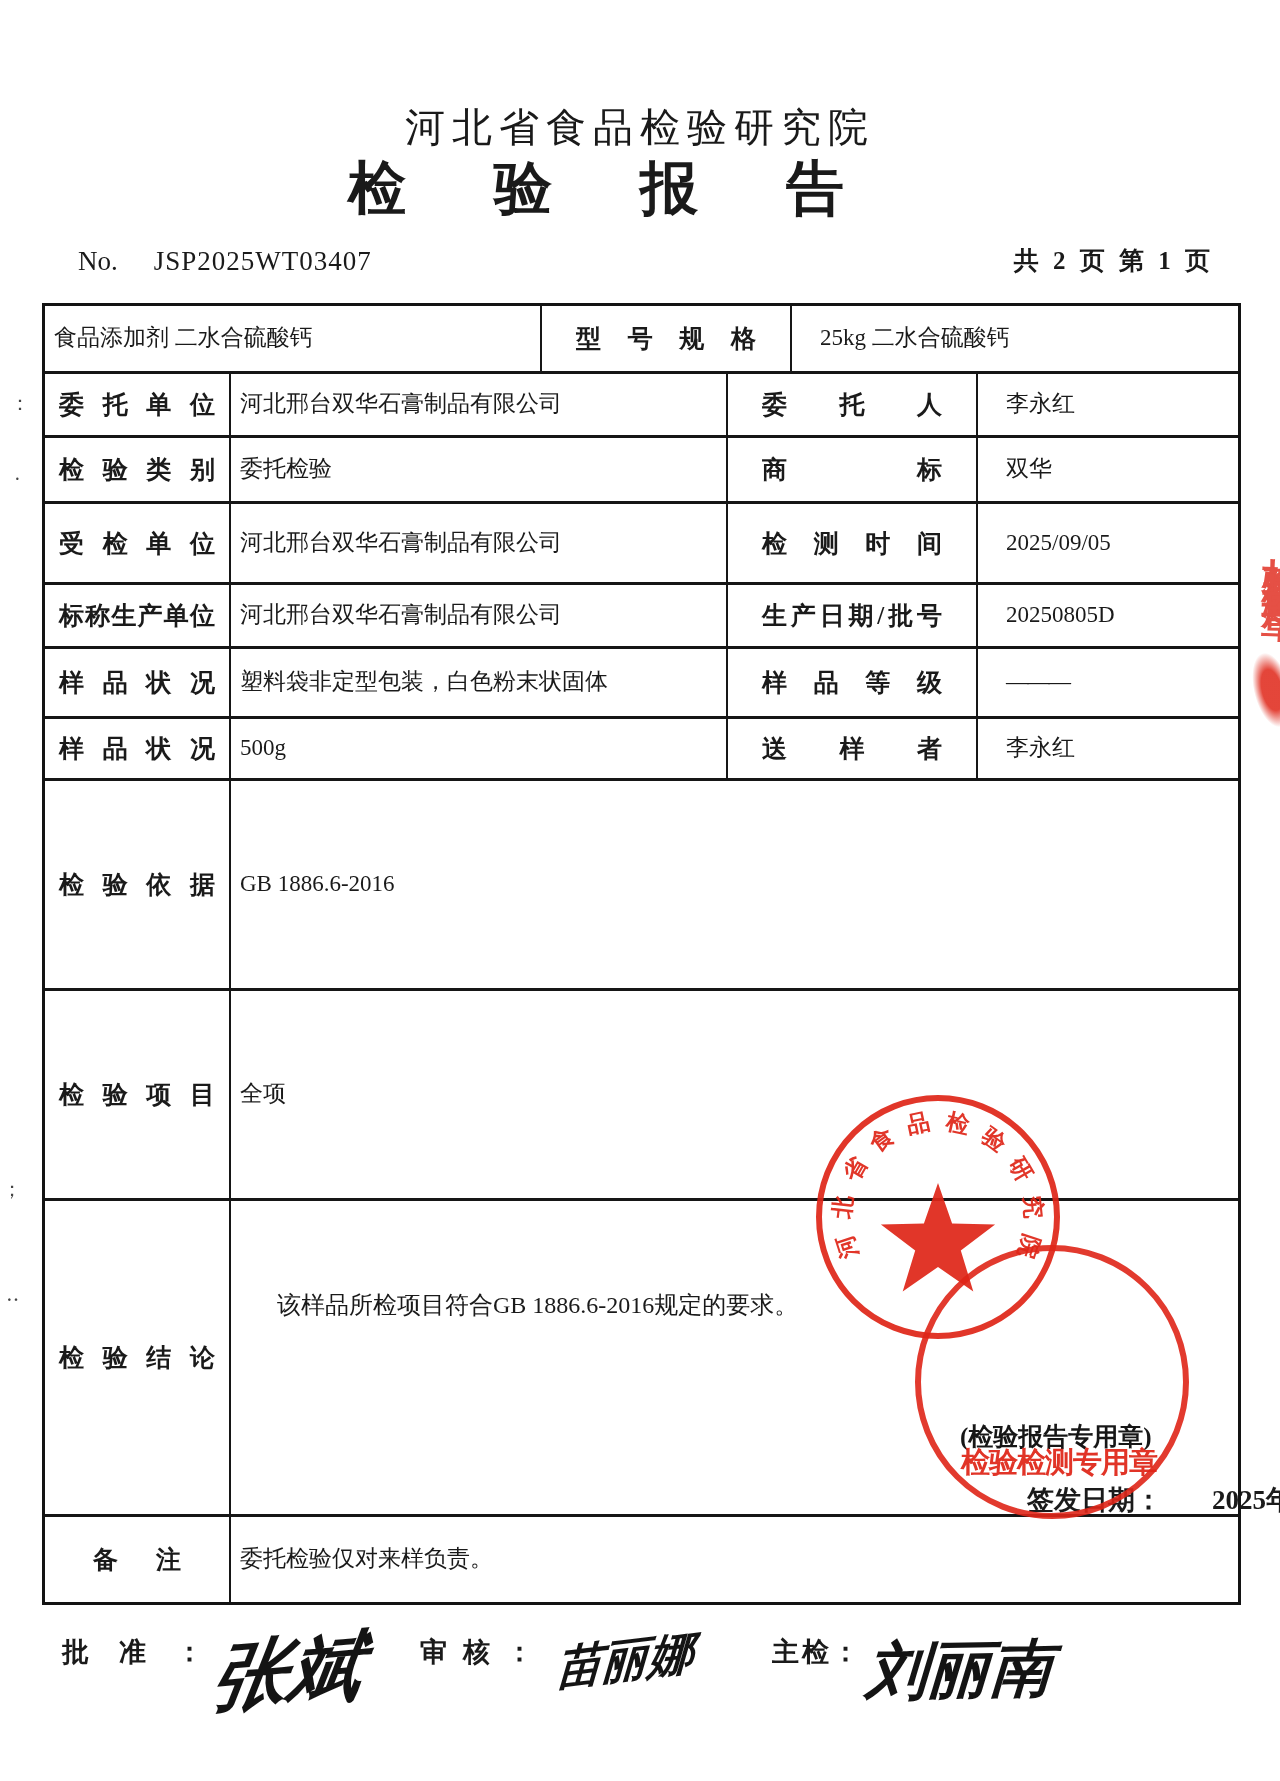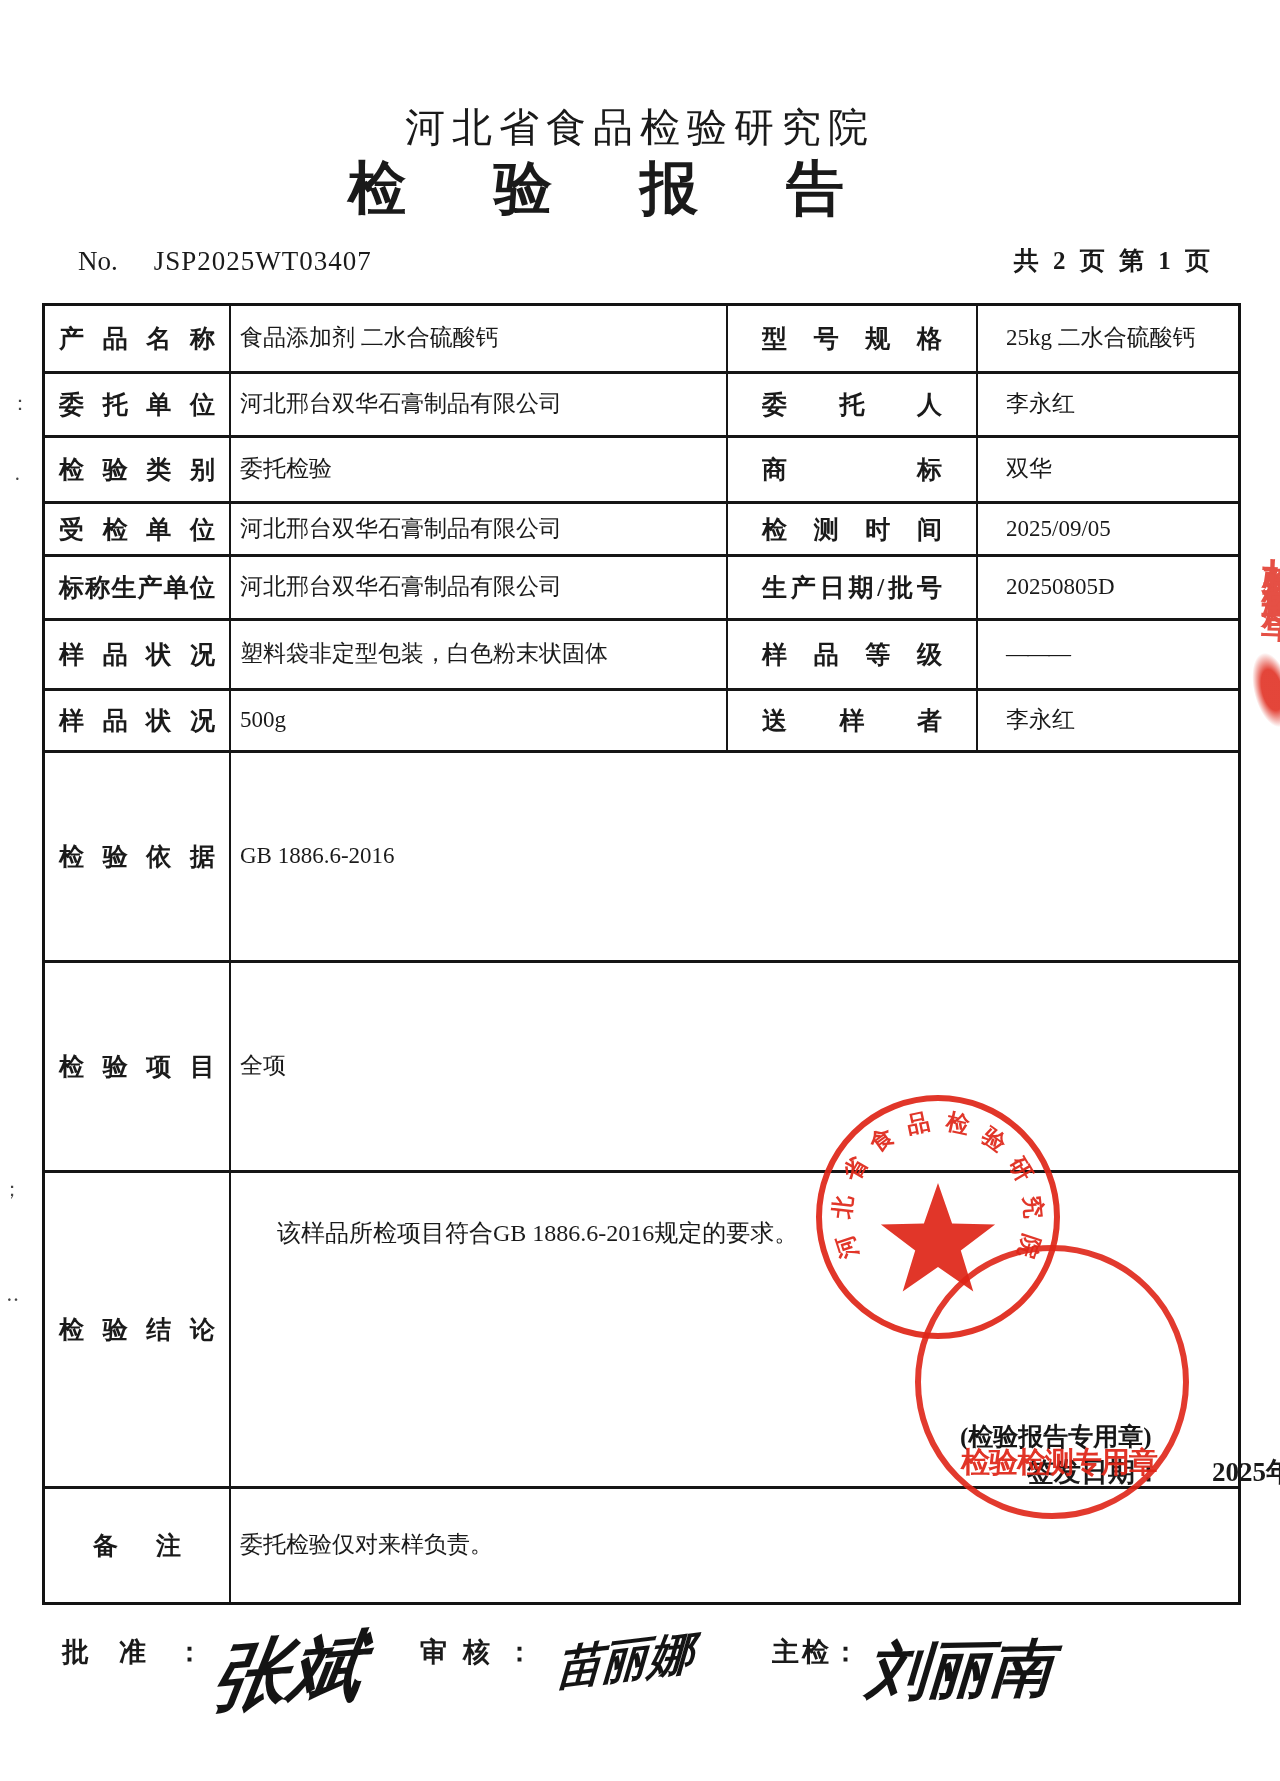--- a/index.html
+++ b/index.html
@@ -130,9 +130,6 @@
   <div class="doc-table">
 
     <div class="trow" style="height:68px">
-      <div class="cell c1">
-          <span class="lab">产品名称</span>
-        </div>
       <div class="cell c2">
           <span class="val">食品添加剂 二水合硫酸钙</span>
         </div>

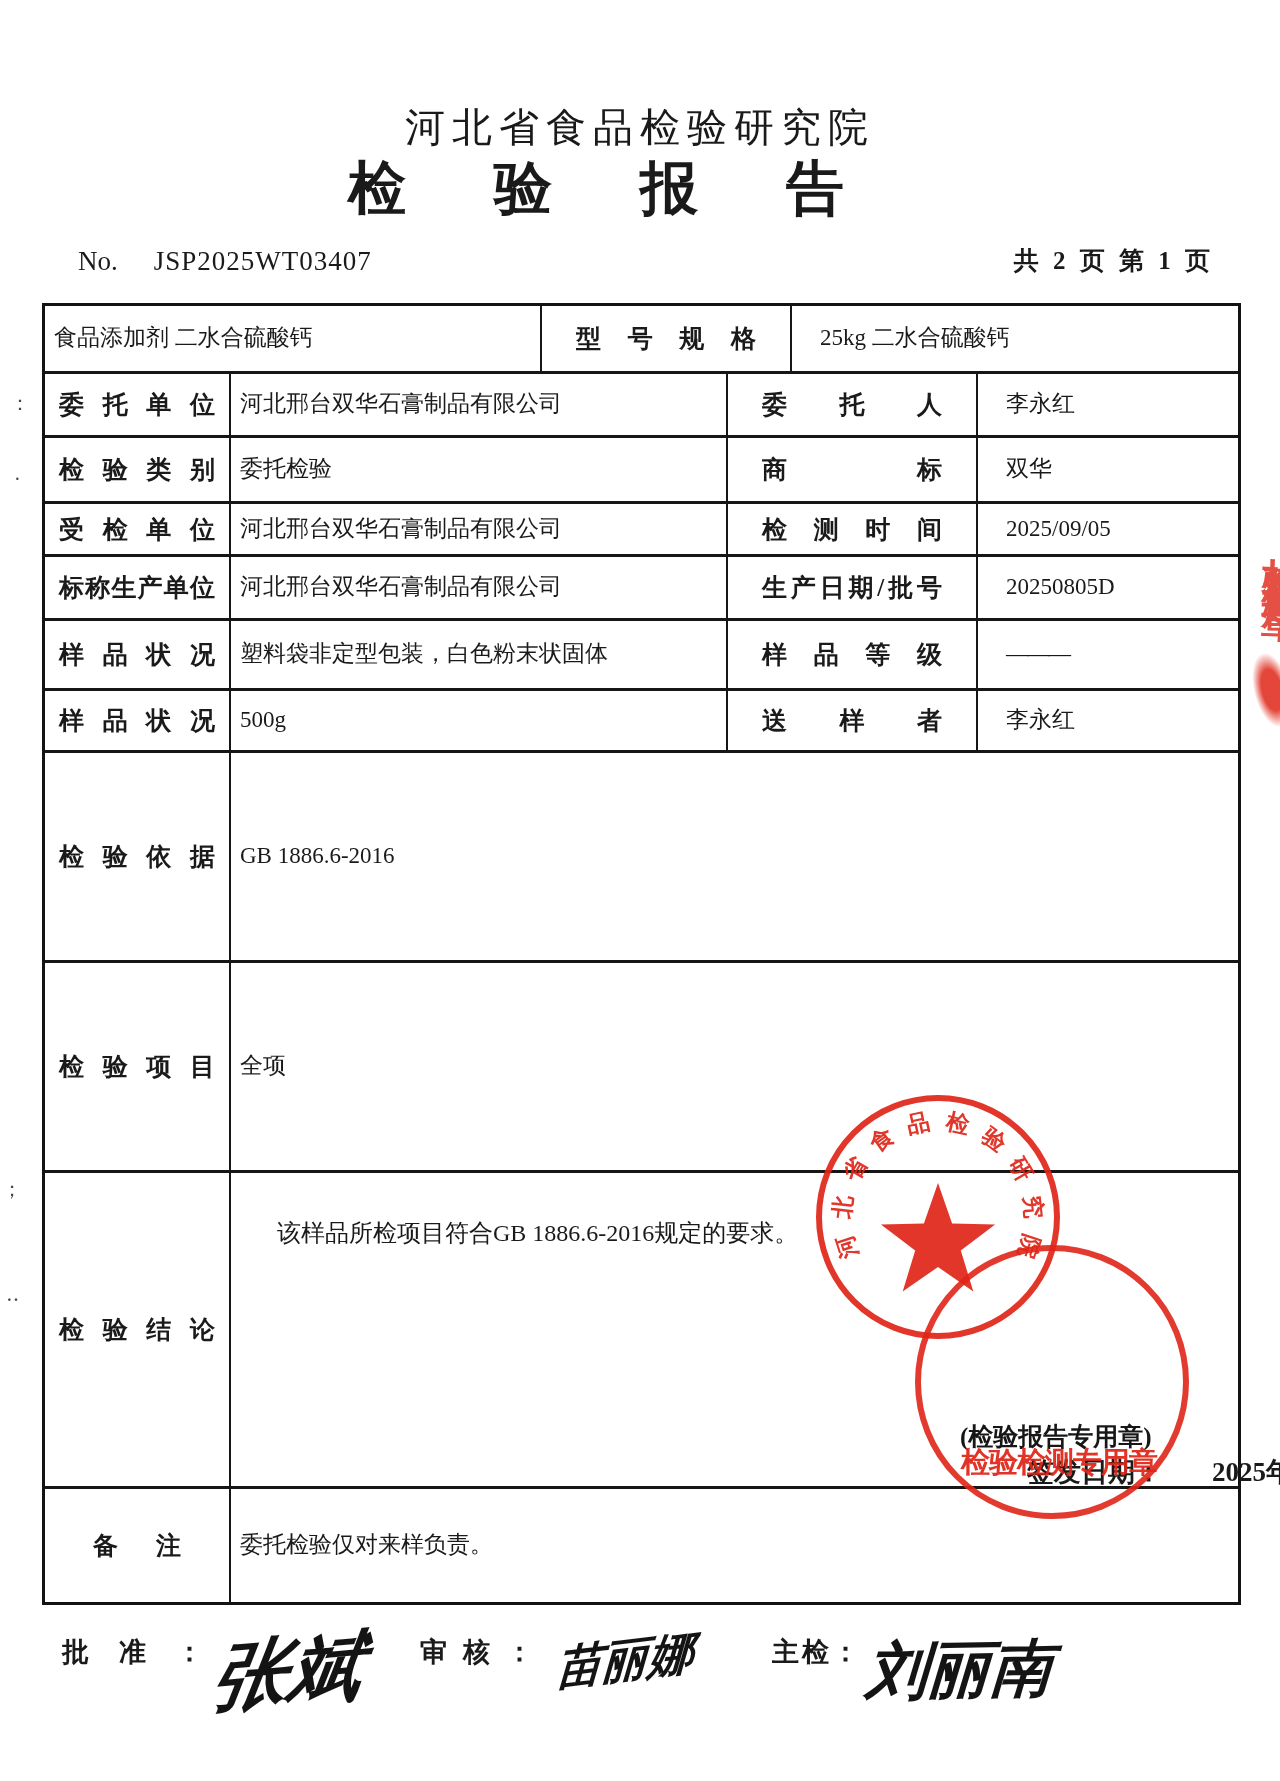--- a/index.html
+++ b/index.html
@@ -171,7 +171,7 @@
         </div>
     </div>
 
-    <div class="trow" style="height:53px">
+    <div class="trow" style="height:81px">
       <div class="cell c1">
           <span class="lab">受检单位</span>
         </div>

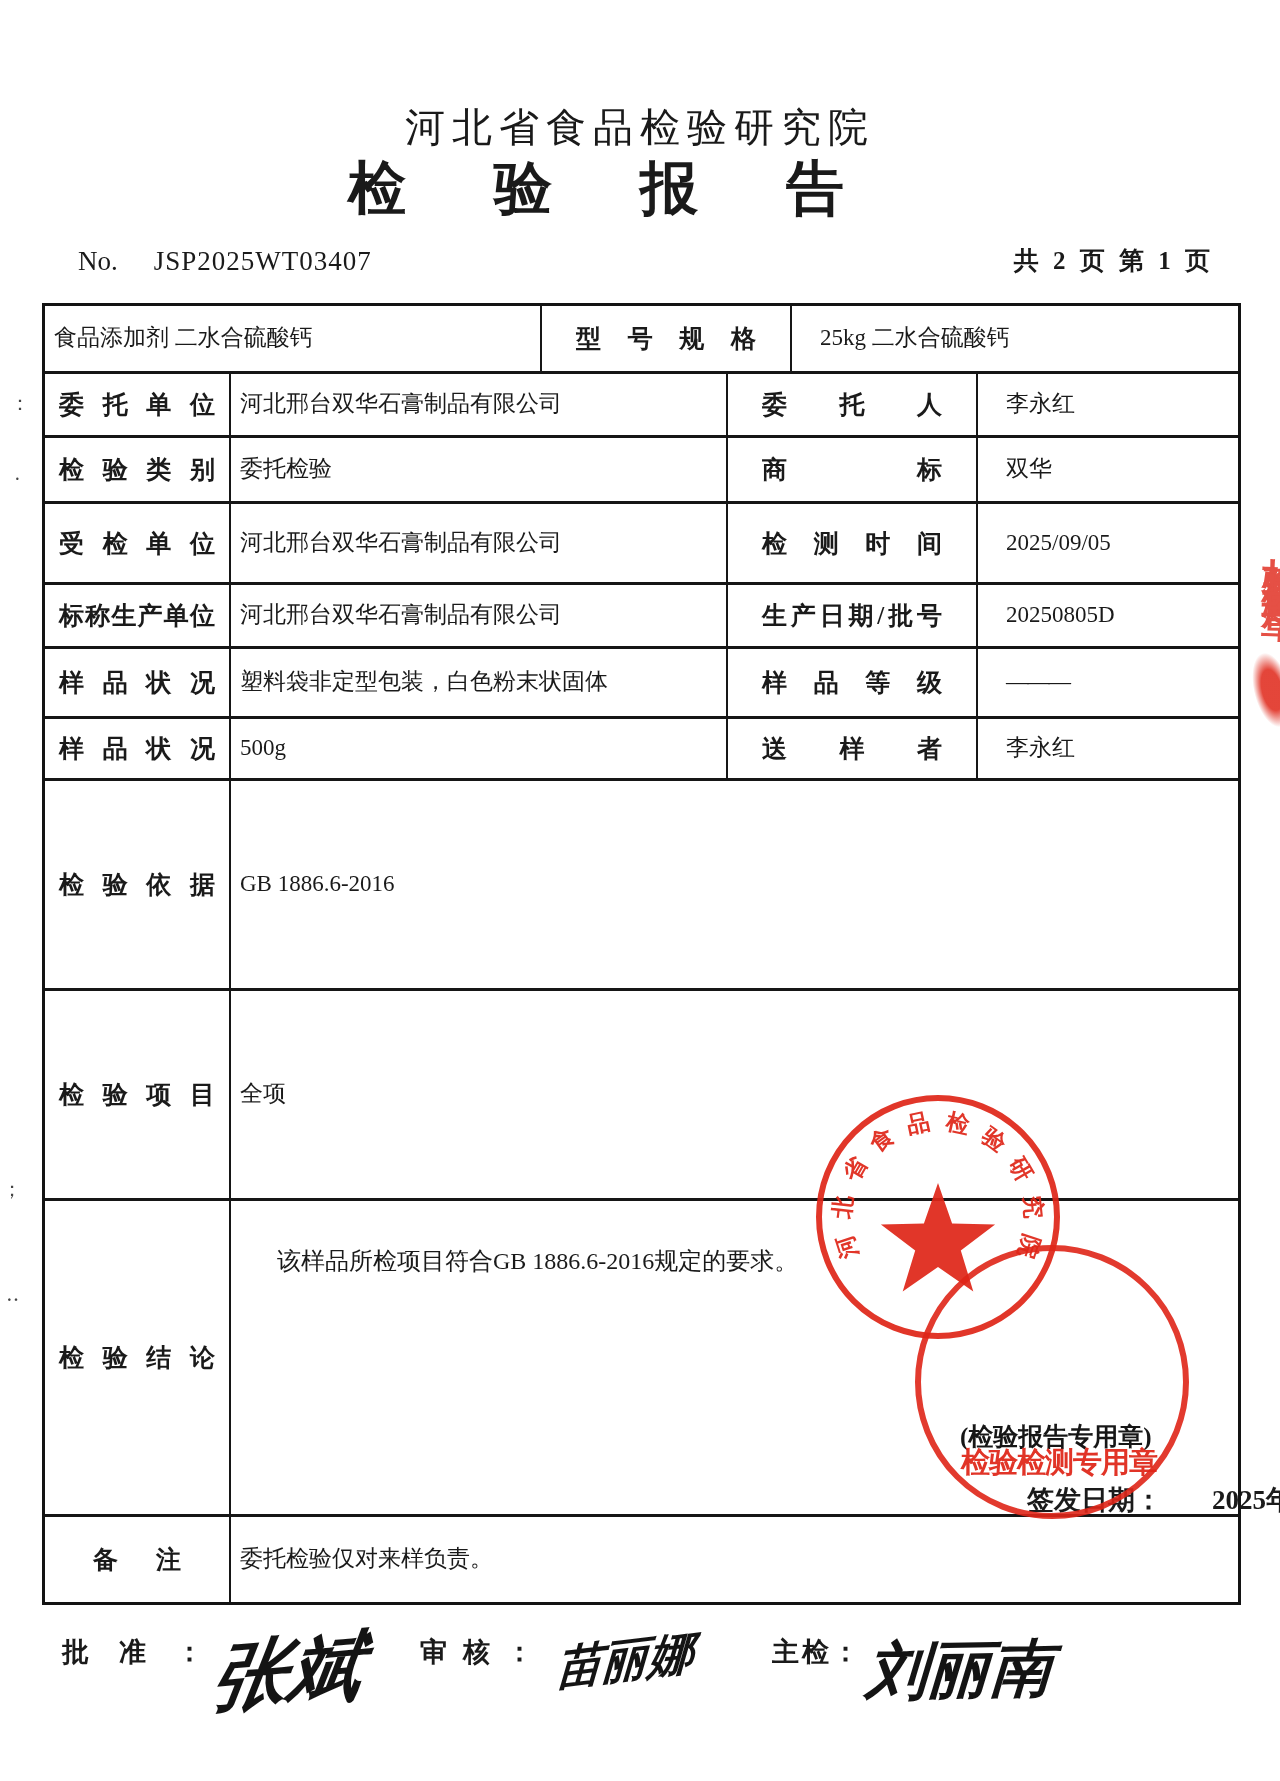--- a/index.html
+++ b/index.html
@@ -57,7 +57,7 @@
   .val.dash{letter-spacing:-2px;}
   
   .concl-cell{position:relative;justify-content:flex-start;}
-  .concl-text{padding:44px 60px 0 46px;font-size:24px;}
+  .concl-text{padding:88px 60px 0 46px;font-size:24px;}
   .issue-line{
     position:absolute;left:796px;top:281px;
     font-size:27px;font-weight:700;white-space:nowrap;

